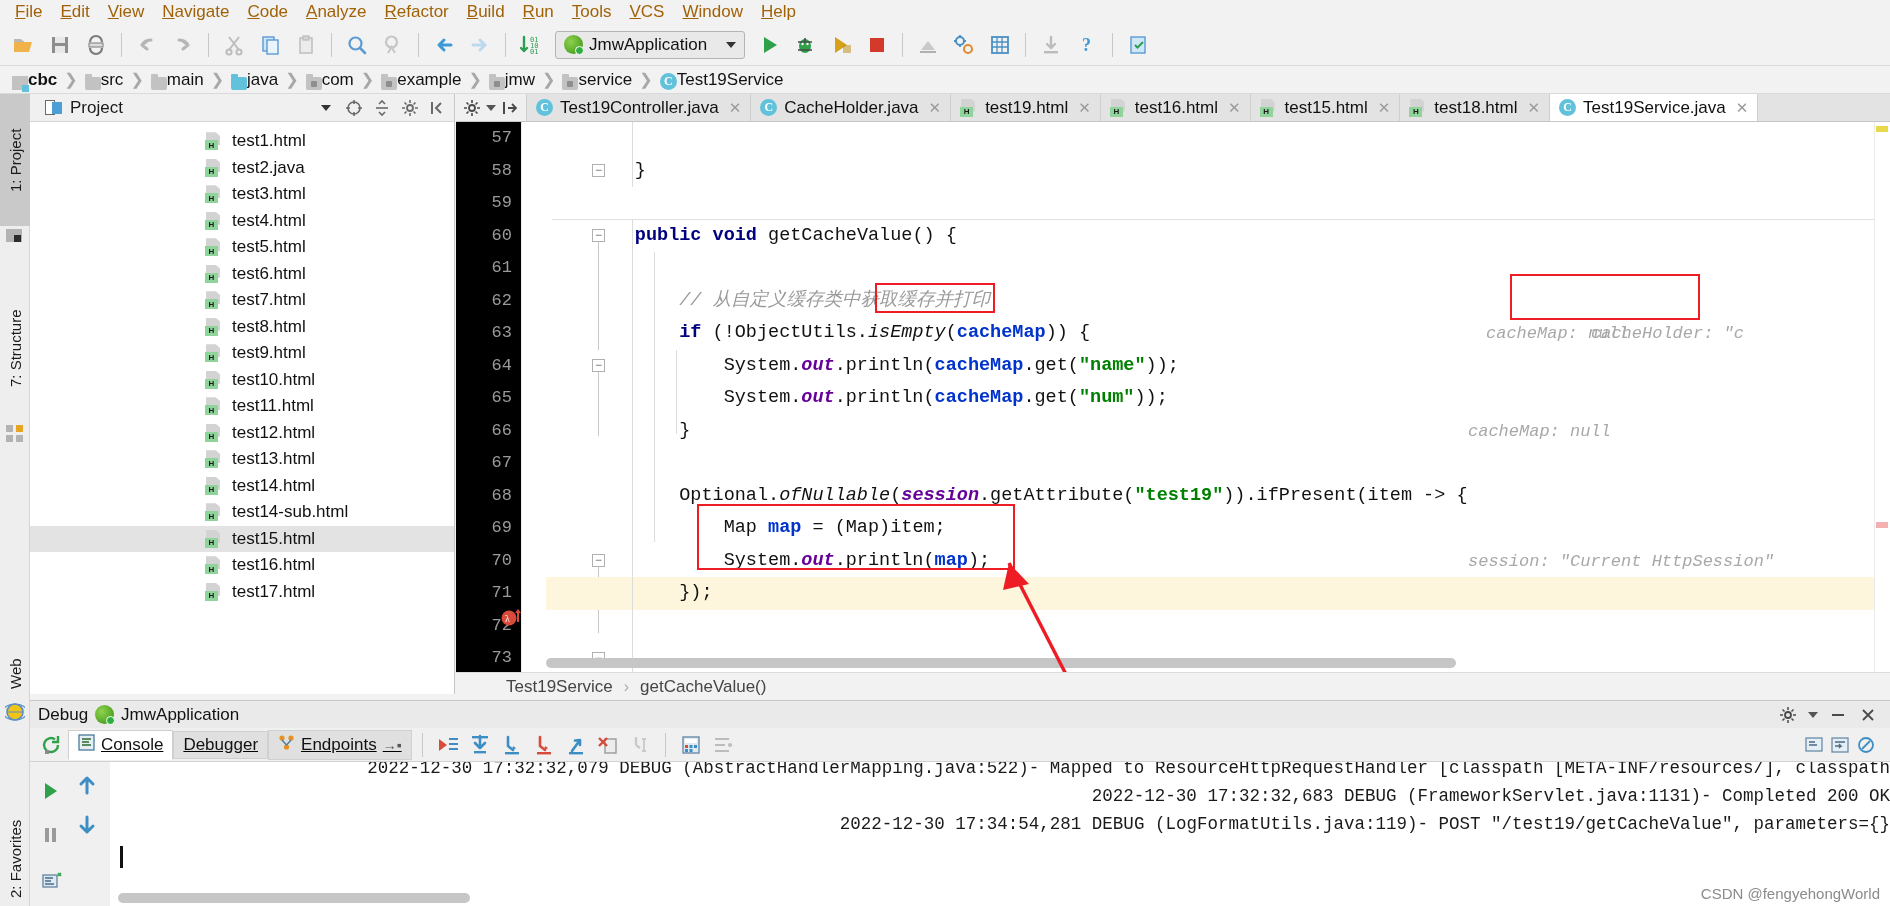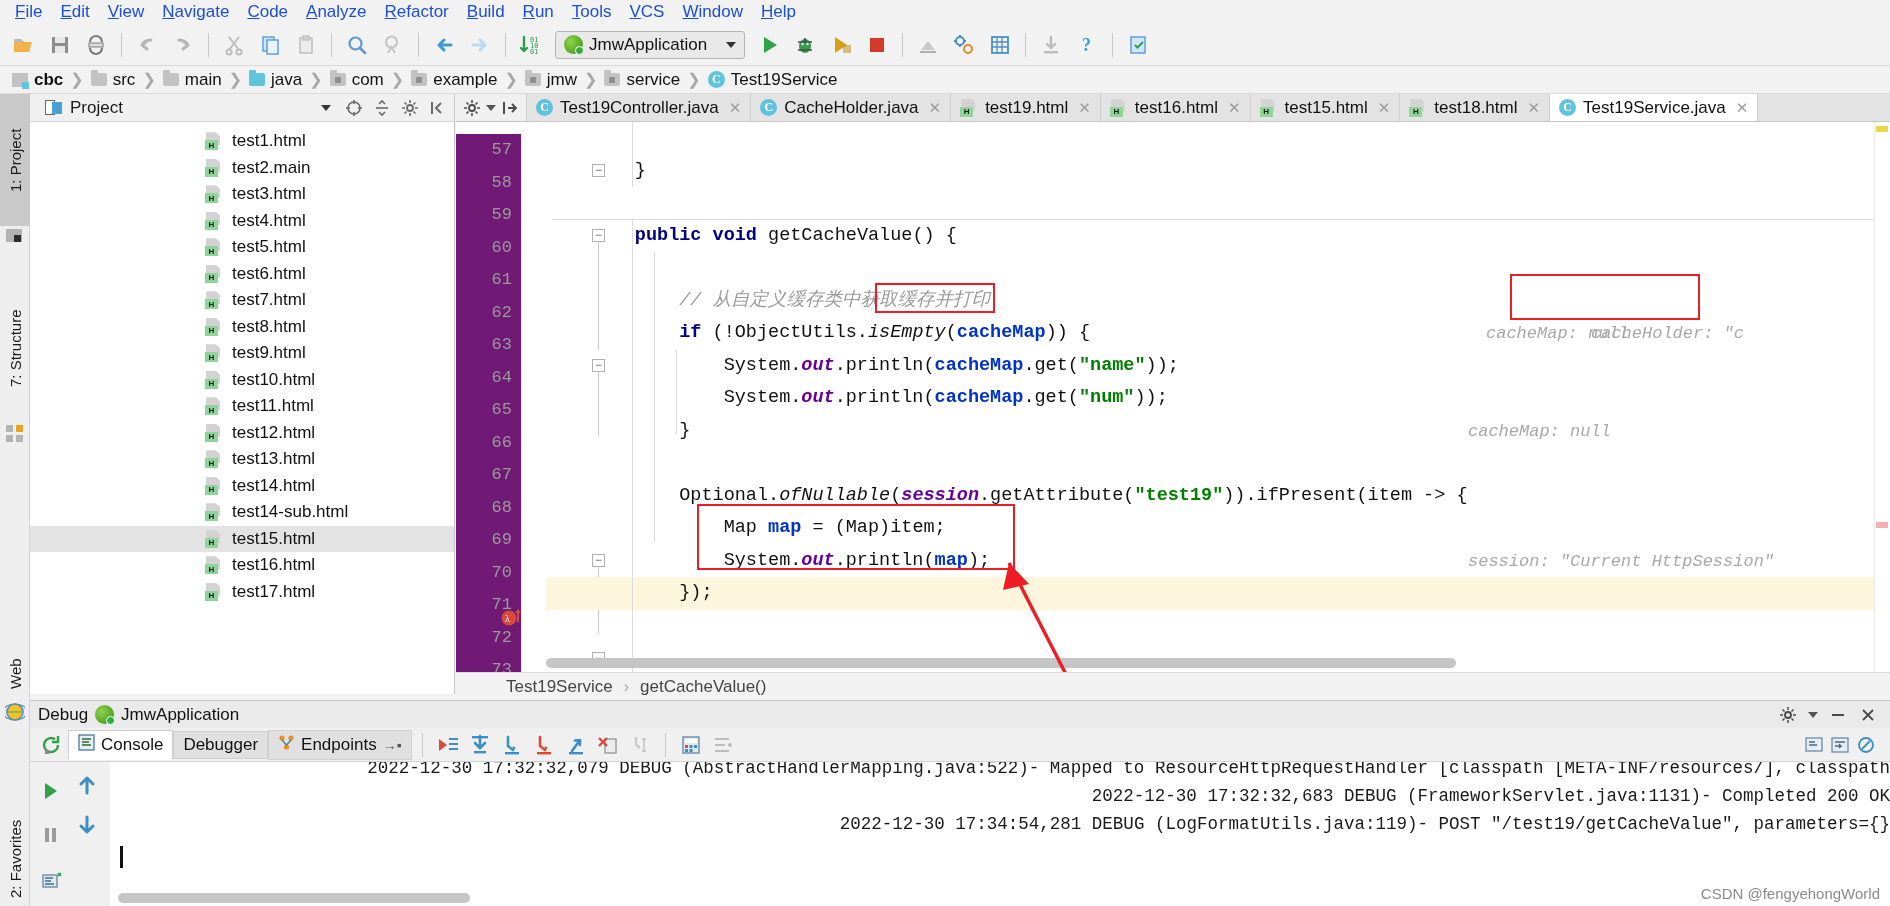--- a/index.html
+++ b/index.html
@@ -17,7 +17,7 @@
   .menubar {
     position: absolute; top: 0; left: 0; width: 1890px; height: 24px;
     background: #f2f2f2; display: flex; align-items: center;
-    padding-left: 6px; font-size: 17px; color: #1d4ed8;
+    padding-left: 6px; font-size: 17px; color: #a16207;
   }
   .menubar .mi { padding: 0 9px; white-space: nowrap; cursor: default; }
   .menubar .mi u { text-decoration: underline; }

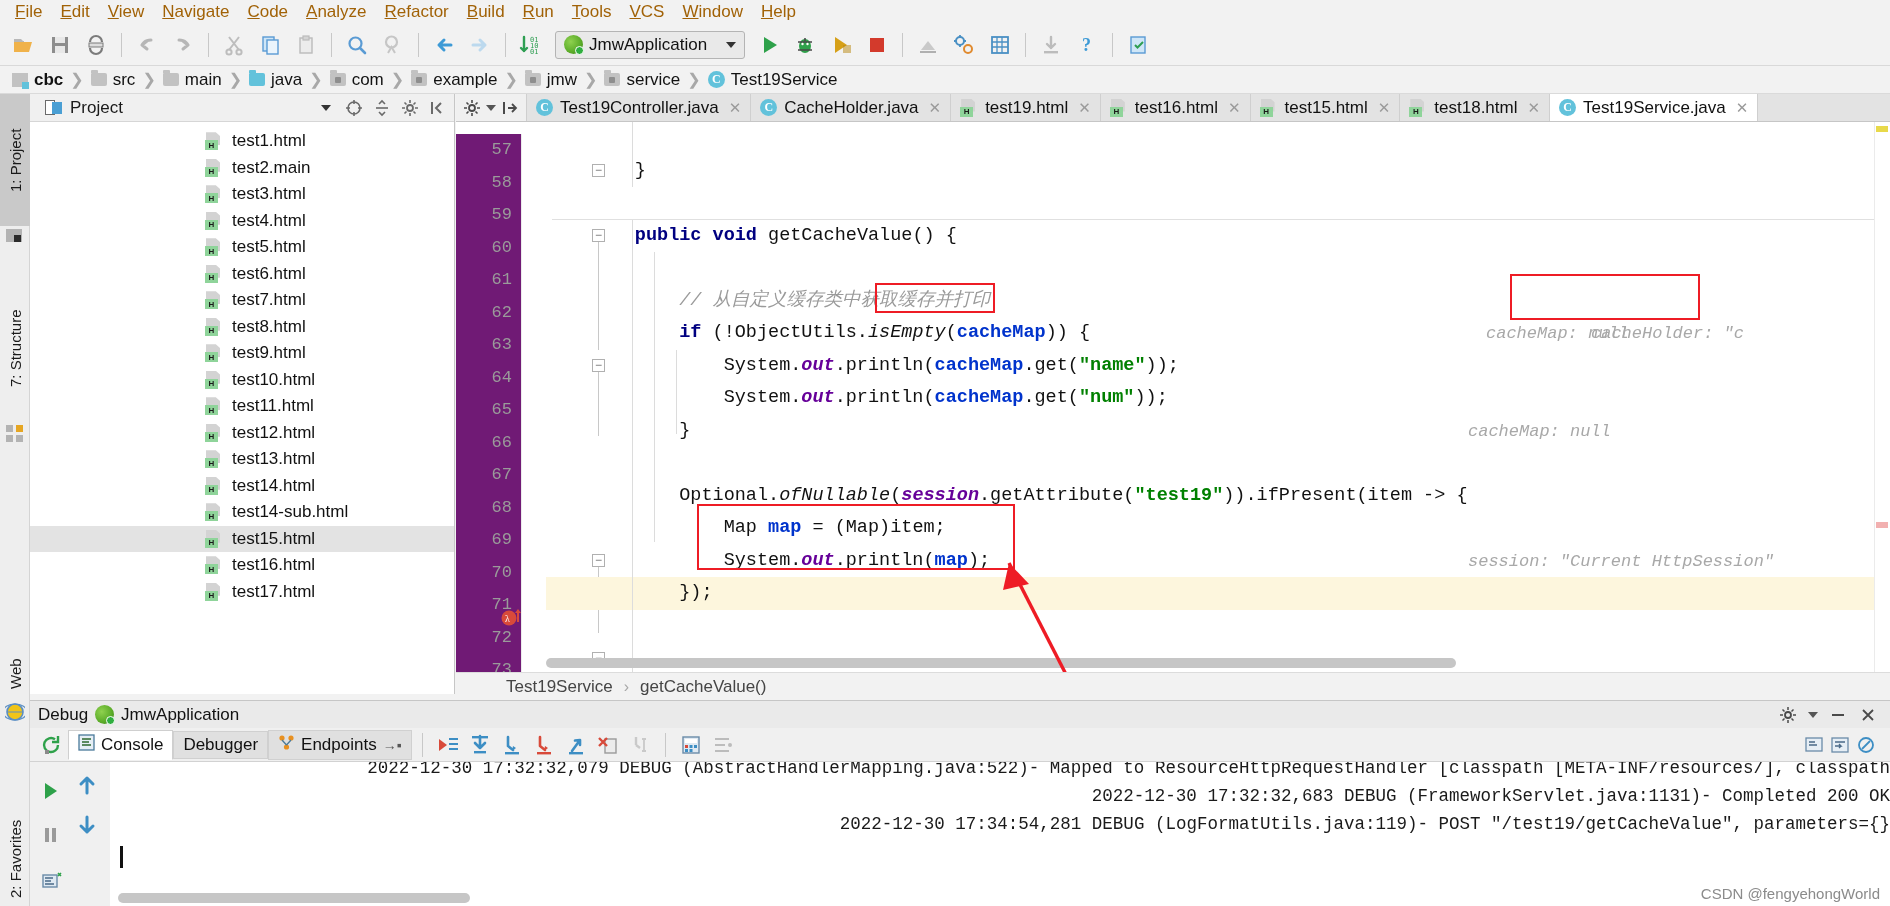--- a/index.html
+++ b/index.html
@@ -59,7 +59,7 @@
     background: #f2f2f2; display: flex; align-items: center; padding-left: 8px;
     border-bottom: 1px solid #dadada;
   }
-  .crumb { display: flex; align-items: center; gap: 6px; padding: 0 4px 0 4px; font-size: 17px; color: #121212; white-space: nowrap; }
+  .crumb { display: flex; align-items: flex-end; padding: 0 4px 0 4px; font-size: 17px; color: #121212; white-space: nowrap; }
   .crumb.bold { font-weight: bold; }
   .crumb-sep { color: #a8a8a8; font-size: 16px; margin: 0 3px; }
   .ic-folder { width: 16px; height: 13px; background: #c2c2c2; border-radius: 1px 2px 2px 2px; position: relative; flex: none; }

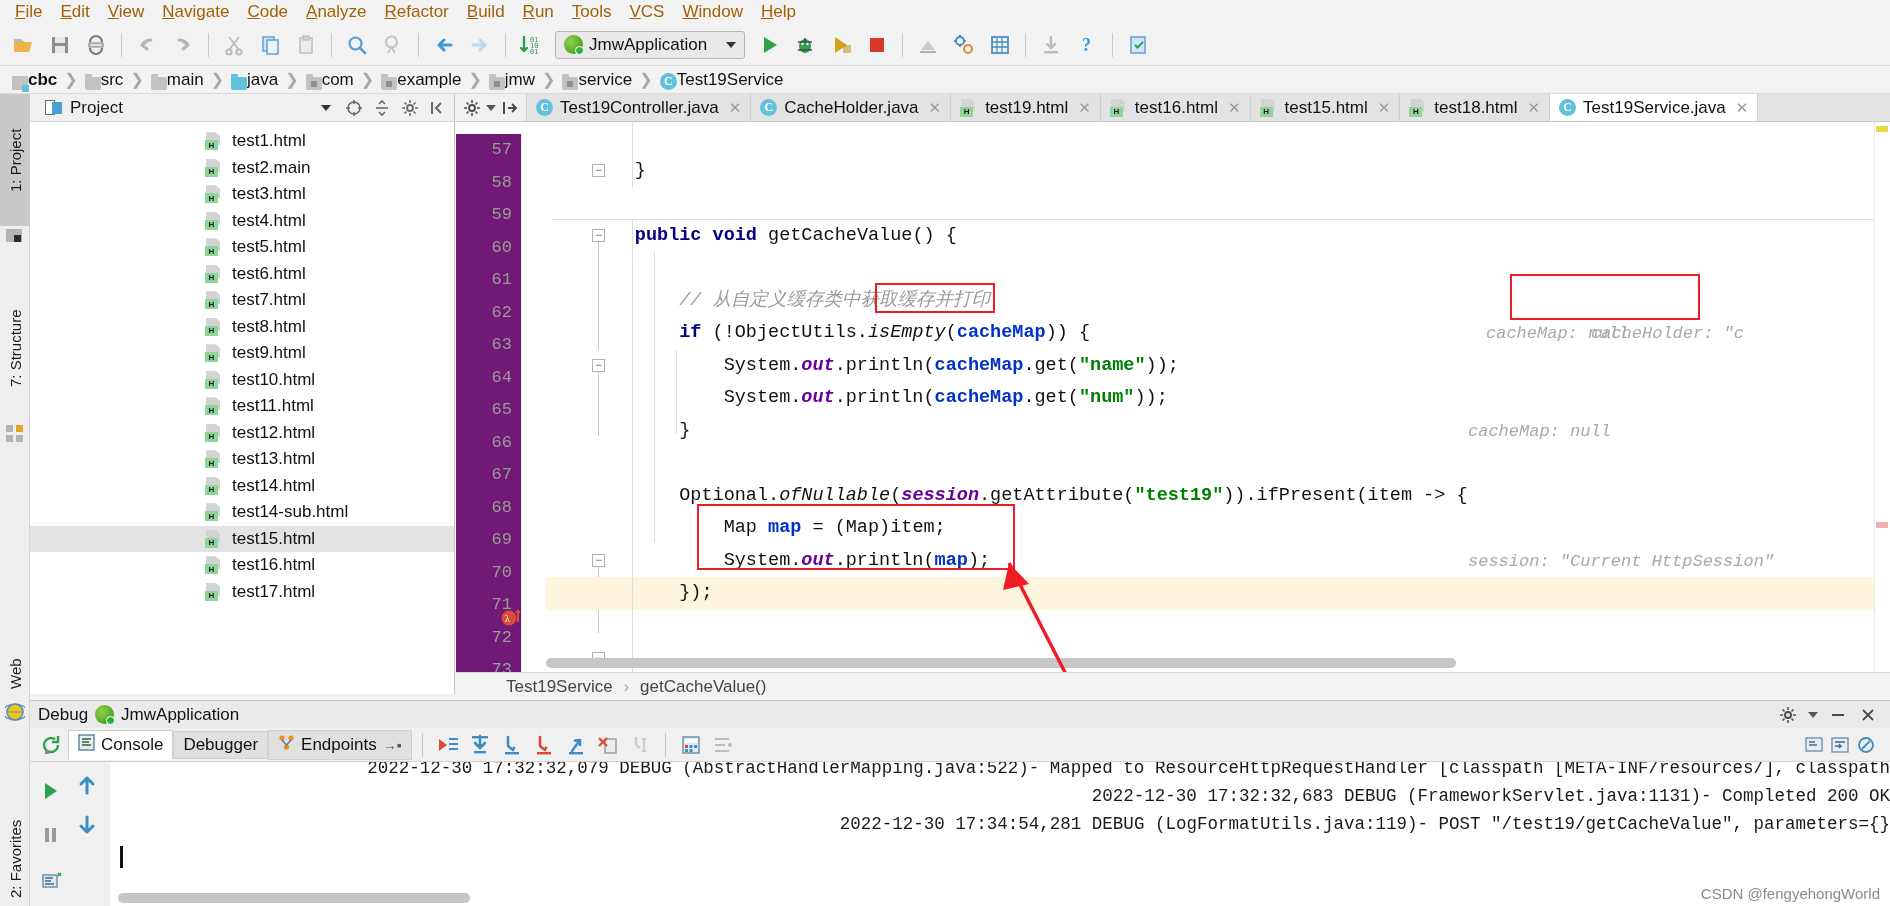--- a/index.html
+++ b/index.html
@@ -132,7 +132,7 @@
     background: #ffffff; overflow: hidden;
   }
   .gutter {
-    position: absolute; left: 0; top: 12px; width: 66px; height: 550px; background: #701a75;
+    position: absolute; left: 0; top: 0; width: 66px; height: 550px; background: #000000;
     border-right: 1px solid #ebebeb;
   }
   .gline {

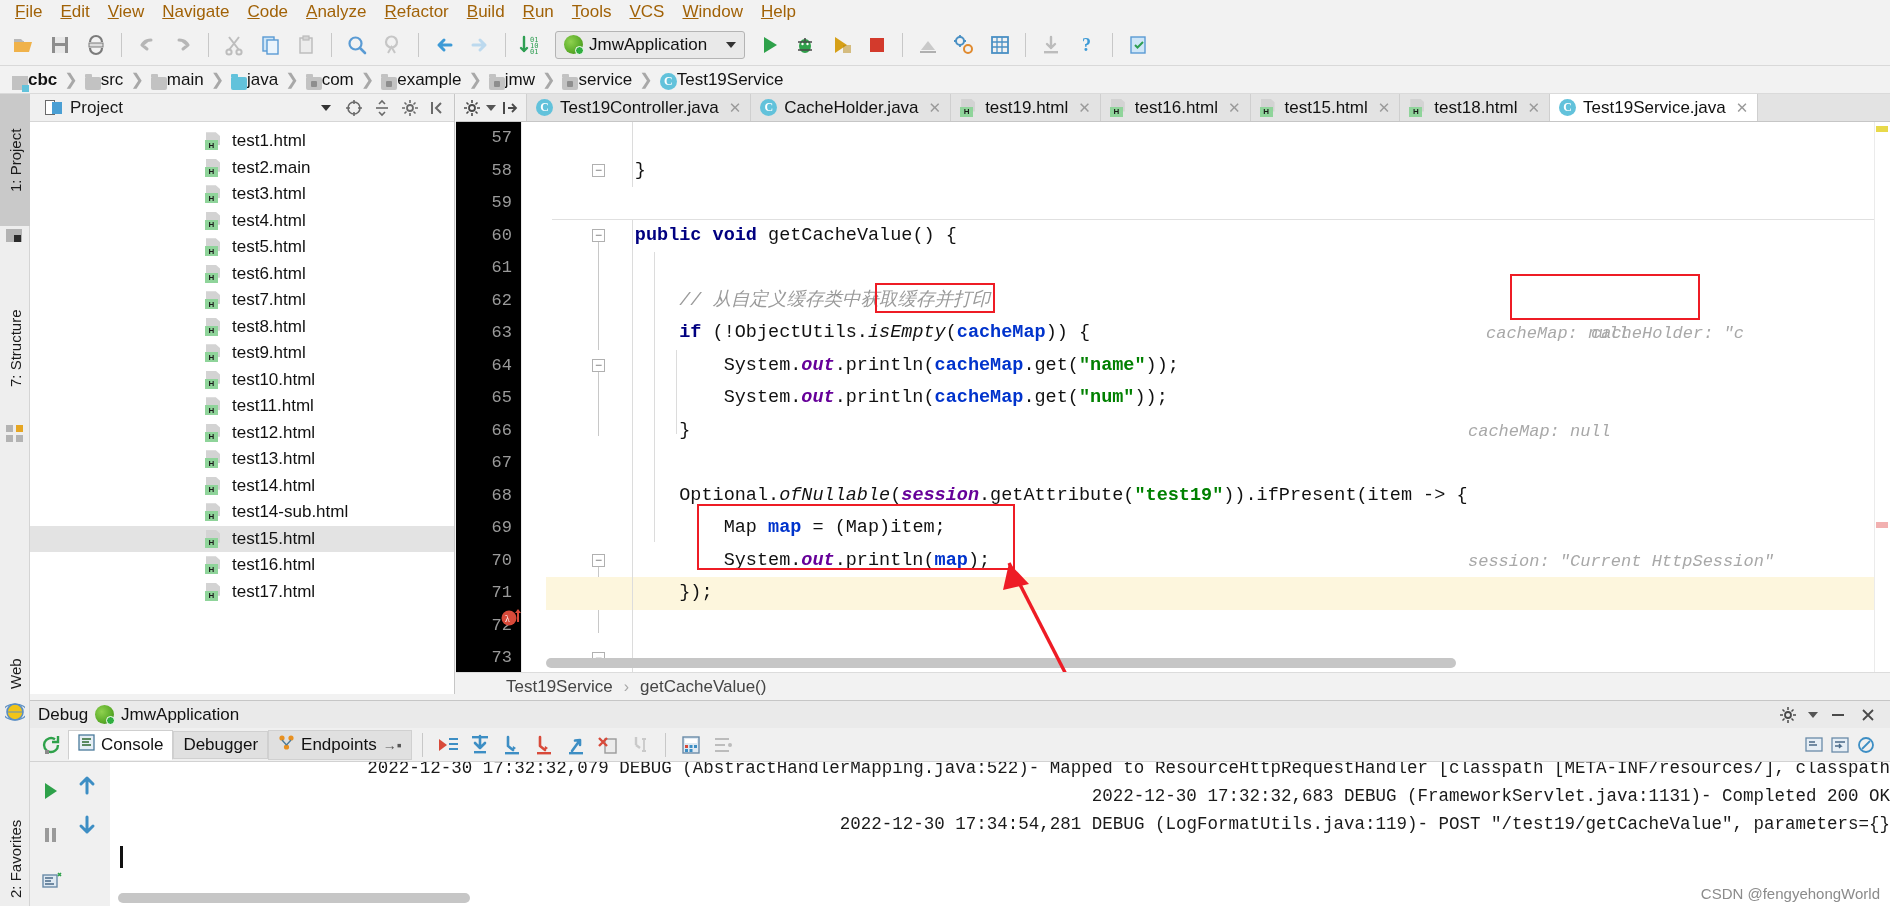--- a/index.html
+++ b/index.html
@@ -538,7 +538,7 @@
             <span class="pg"></span>
             <span class="badge">H</span>
           </span>
-          <span>test2.main</span>
+          <span>test2.java</span>
         </div>
         <div class="tree-row">
           <span class="ic-html">

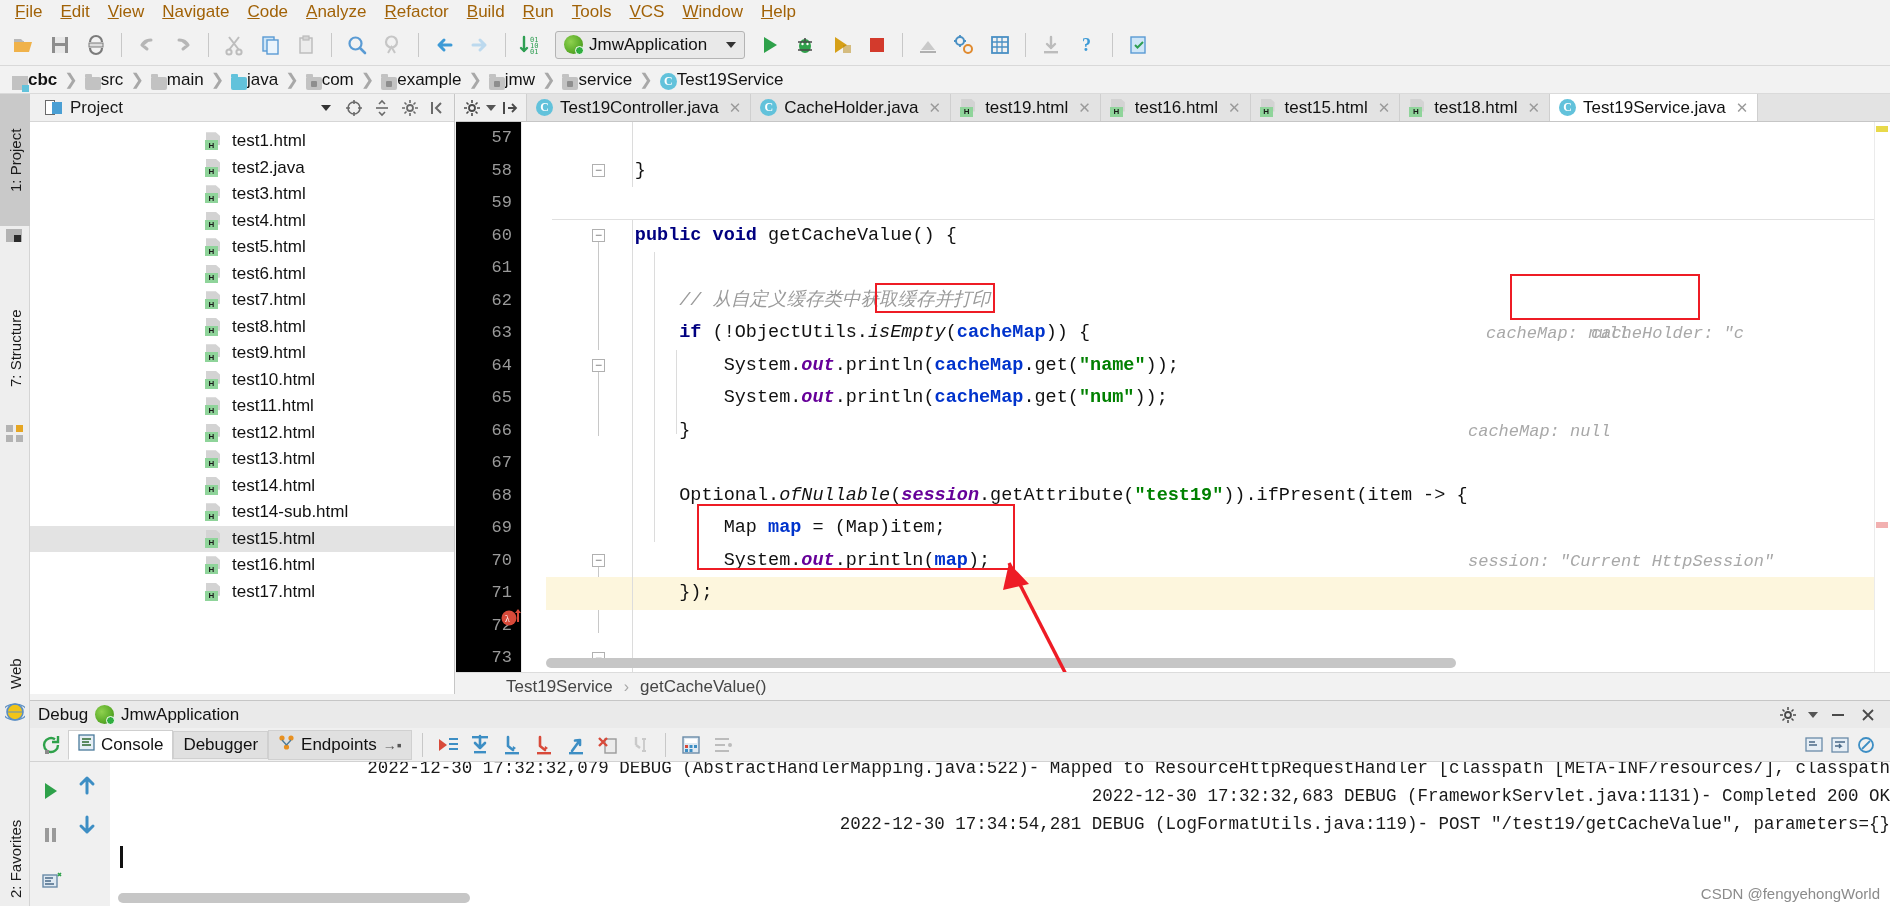--- a/index.html
+++ b/index.html
@@ -188,6 +188,7 @@
     position: absolute; top: 728px; left: 30px; width: 1860px; height: 34px;
     background: #f0f0f0; display: flex; align-items: center; padding-left: 6px; gap: 2px;
     border-bottom: 1px solid #d2d2d2;
+    text-decoration: underline;
   }
   .dtab {
     display: flex; align-items: center; gap: 6px; padding: 3px 9px; font-size: 17px; color: #111;

